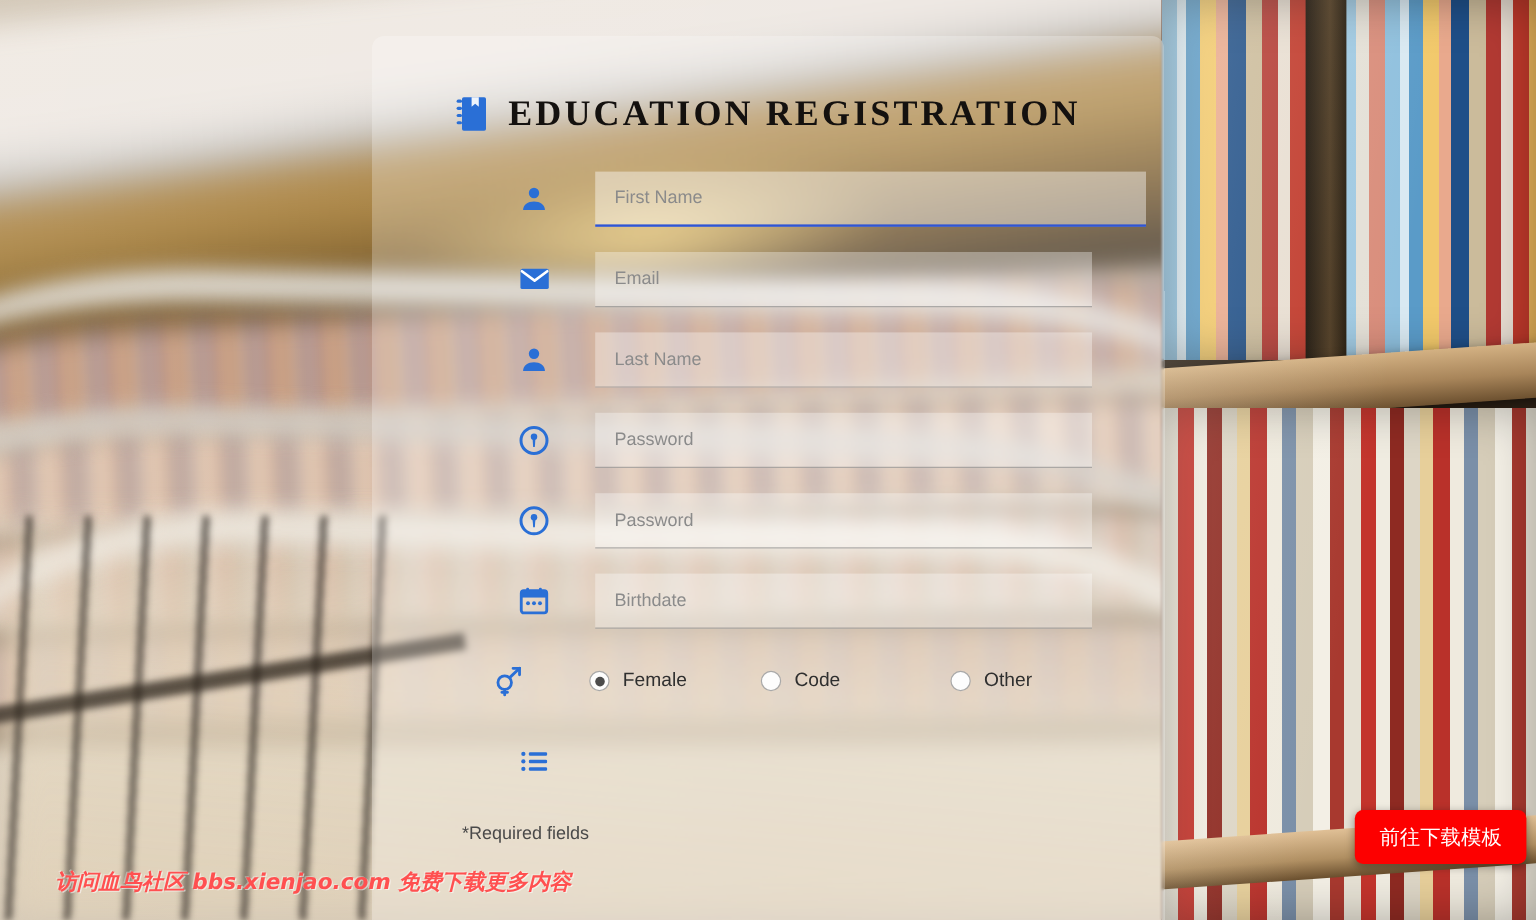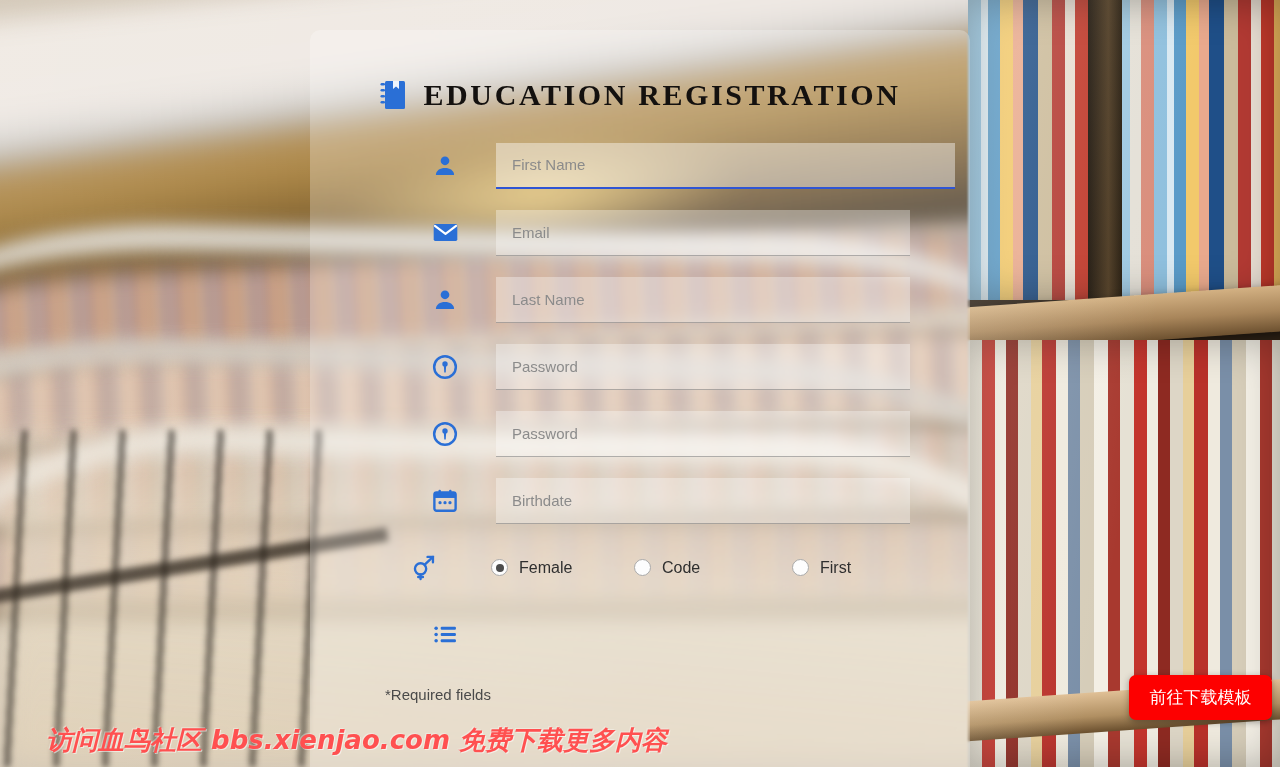--- a/index.html
+++ b/index.html
@@ -562,7 +562,7 @@
           </label>
           <label class="radio-opt o3">
             <span class="dot"></span>
-            <span class="radio-label">First</span>
+            <span class="radio-label">Other</span>
           </label>
         </div>
       </div>

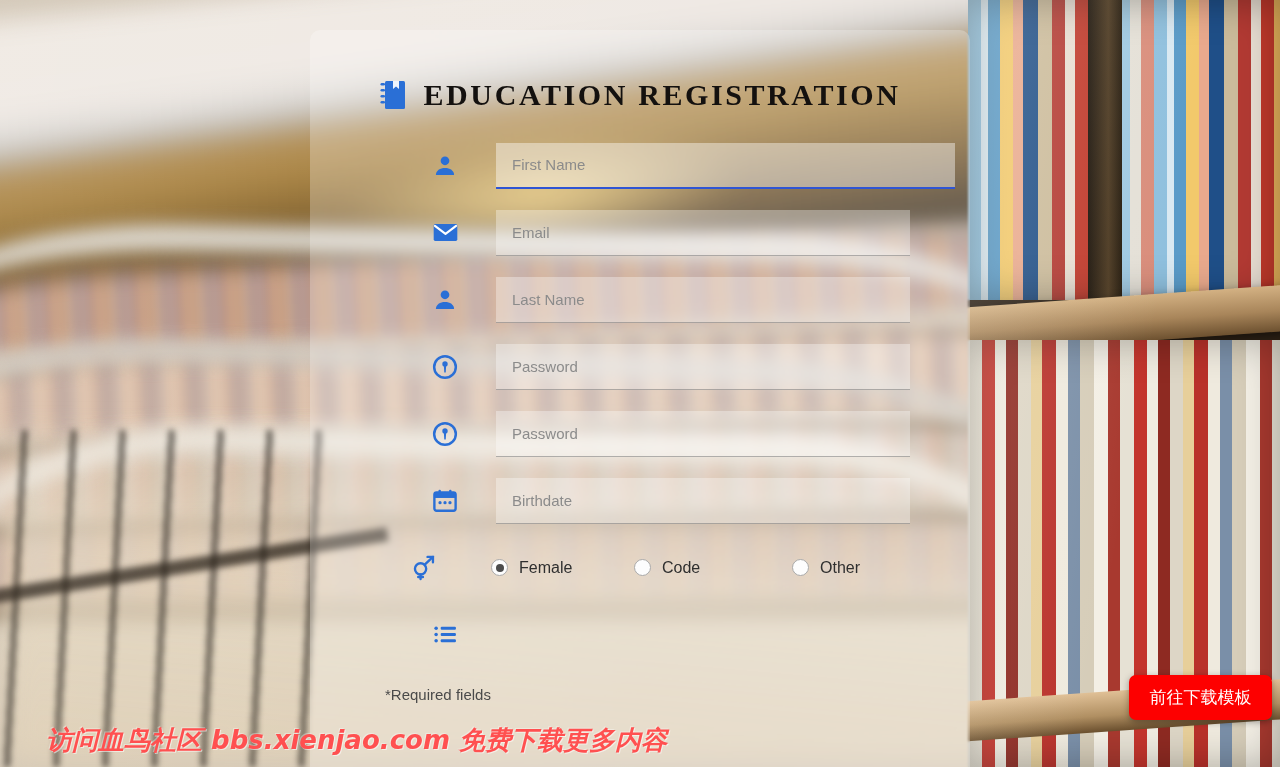--- a/index.html
+++ b/index.html
@@ -374,7 +374,7 @@
     font-family: "DejaVu Sans", sans-serif;
     font-weight: bold;
     font-style: italic;
-    font-size: 26px;
+    font-size: 18px;
     letter-spacing: 0px;
     color: #ff5050;
     text-shadow:

